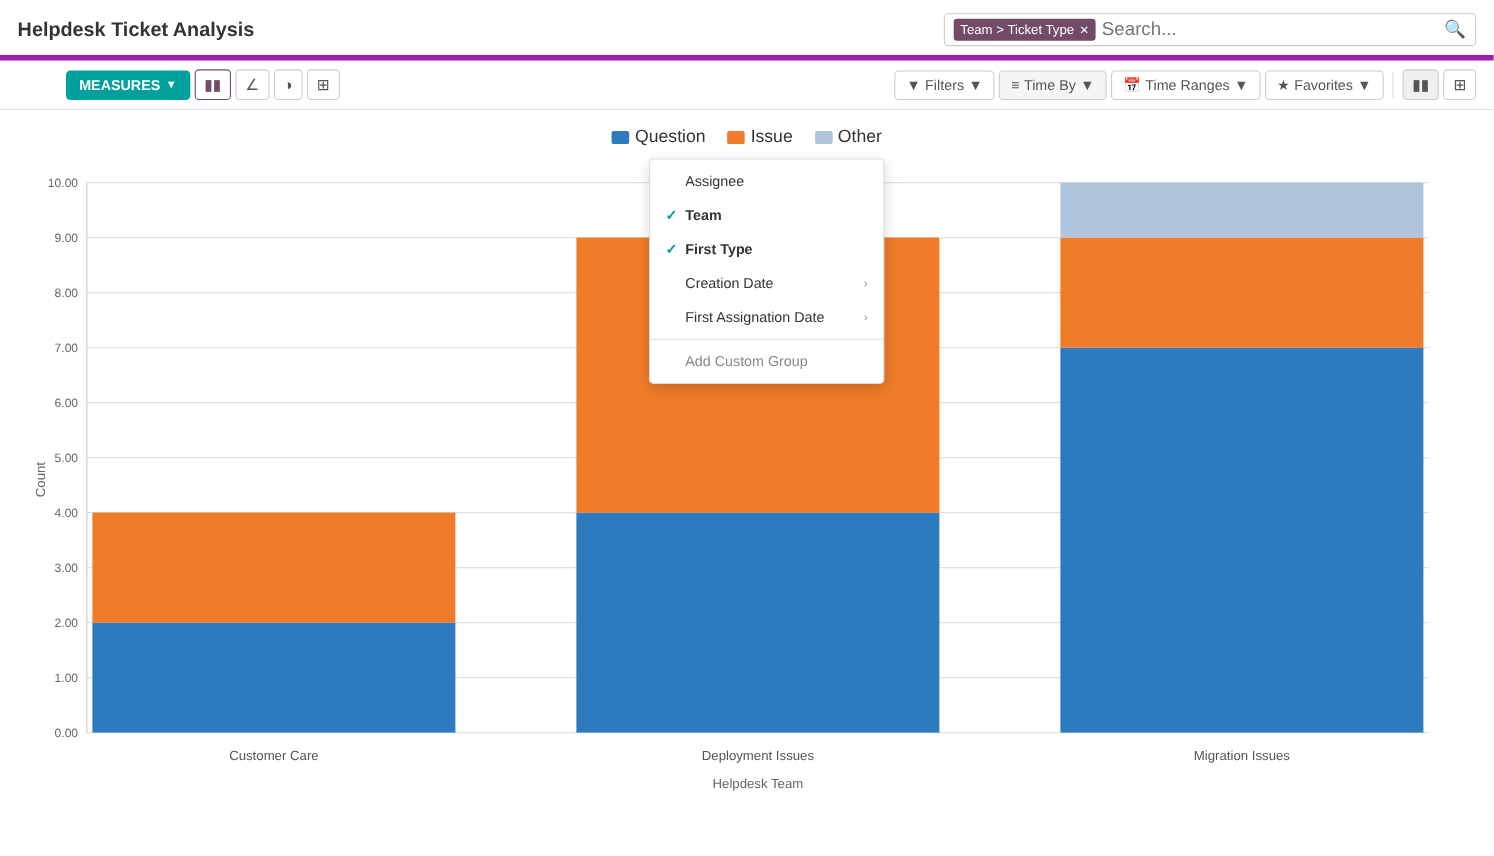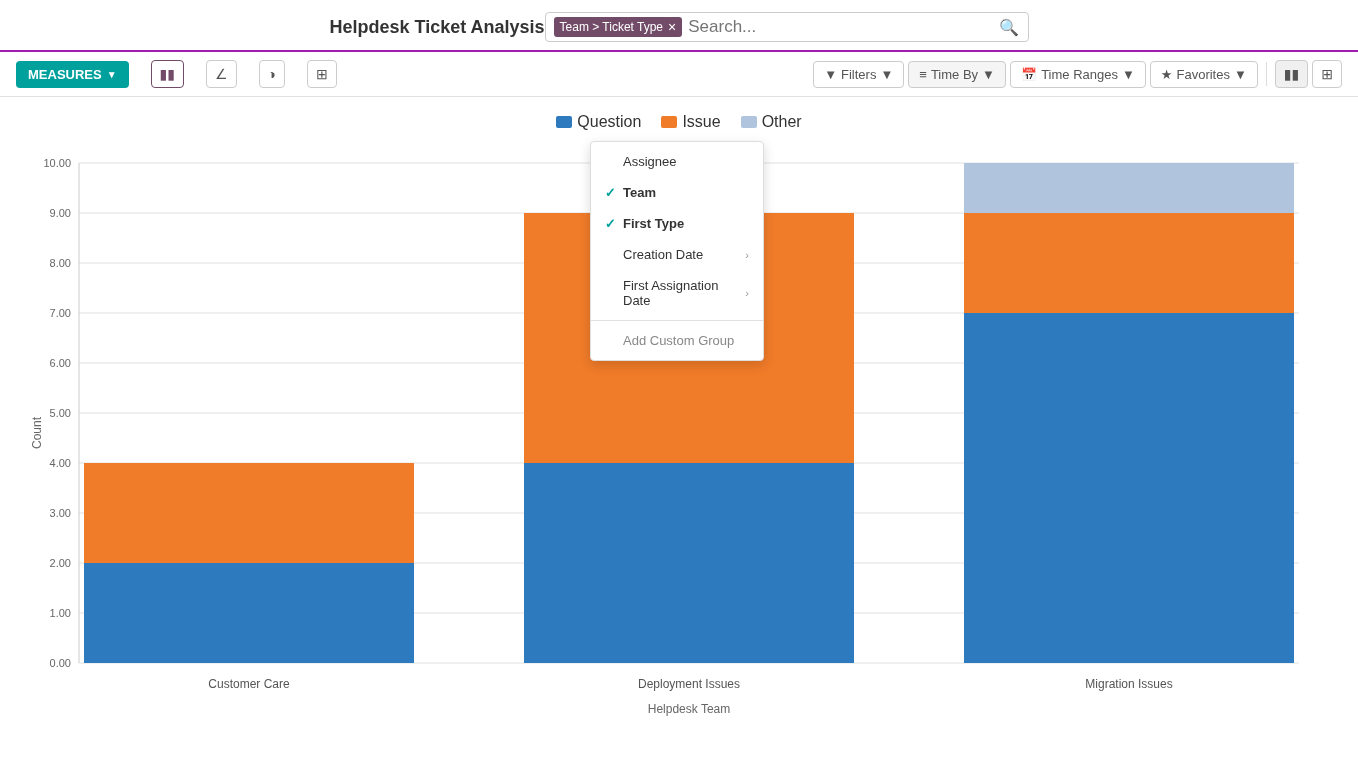--- a/index.html
+++ b/index.html
@@ -6,7 +6,7 @@
     body { font-family: 'Helvetica Neue', Arial, sans-serif; font-size: 13px; background: #fff; color: #333; }
 
     
-    .header { display: flex; align-items: center; justify-content: center; padding: 12px 16px 8px; border-bottom: 2px solid #a21caf; }
+    .header { display: flex; align-items: center; justify-content: space-between; padding: 12px 16px 8px; border-bottom: 5px solid #a21caf; }
     .page-title { font-size: 18px; font-weight: 600; color: #333; }
 
     

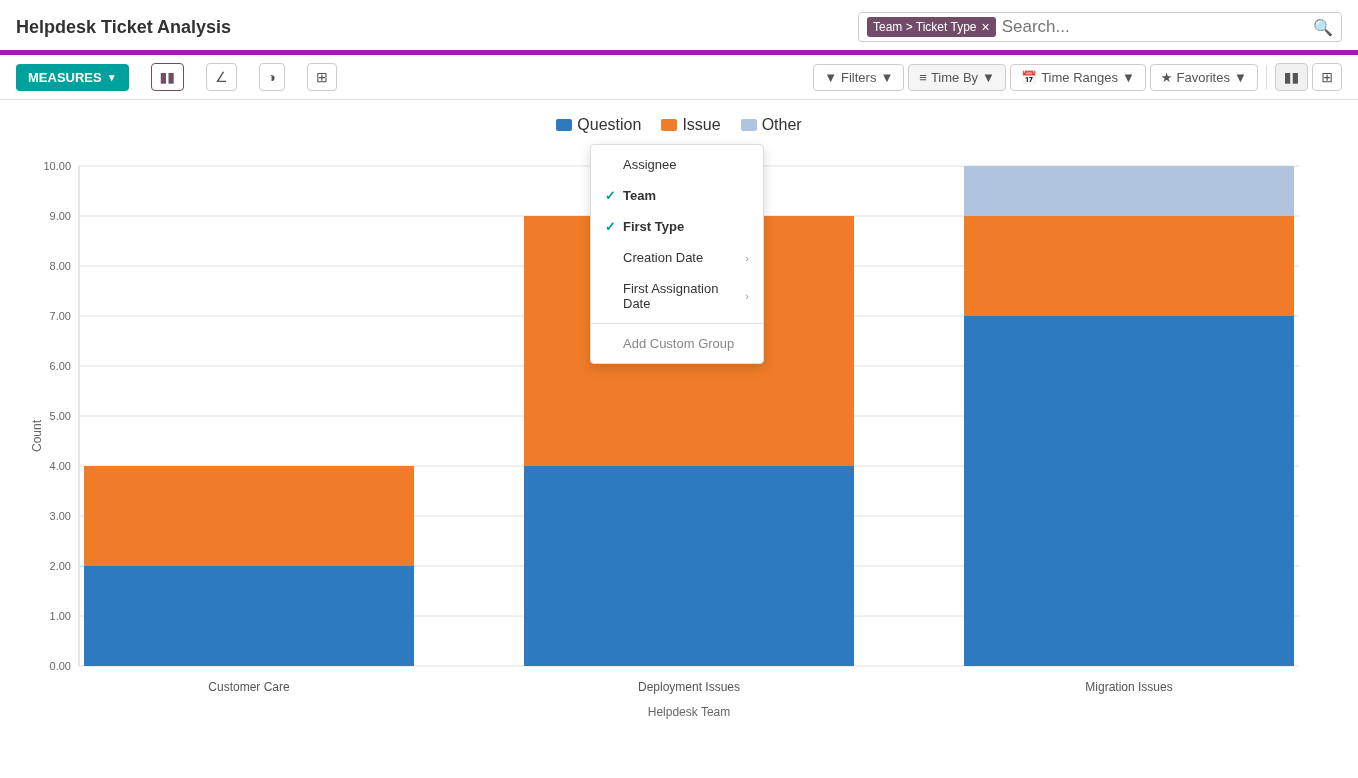--- a/index.html
+++ b/index.html
@@ -18,7 +18,7 @@
 
     
     .toolbar { display: flex; align-items: center; justify-content: space-between; padding: 8px 16px; border-bottom: 1px solid #e0e0e0; }
-    .toolbar-left { display: flex; align-items: center; gap: 22px; }
+    .toolbar-left { display: flex; align-items: center; gap: 4px; margin-left: 44px; }
     .btn-measures { background: #00A09D; color: #fff; border: none; border-radius: 4px; padding: 6px 12px; font-size: 13px; font-weight: 600; cursor: pointer; display: flex; align-items: center; gap: 5px; }
     .btn-measures .caret { font-size: 10px; }
     .icon-btn { background: #fff; border: 1px solid #ccc; border-radius: 4px; padding: 5px 8px; cursor: pointer; color: #555; font-size: 14px; }

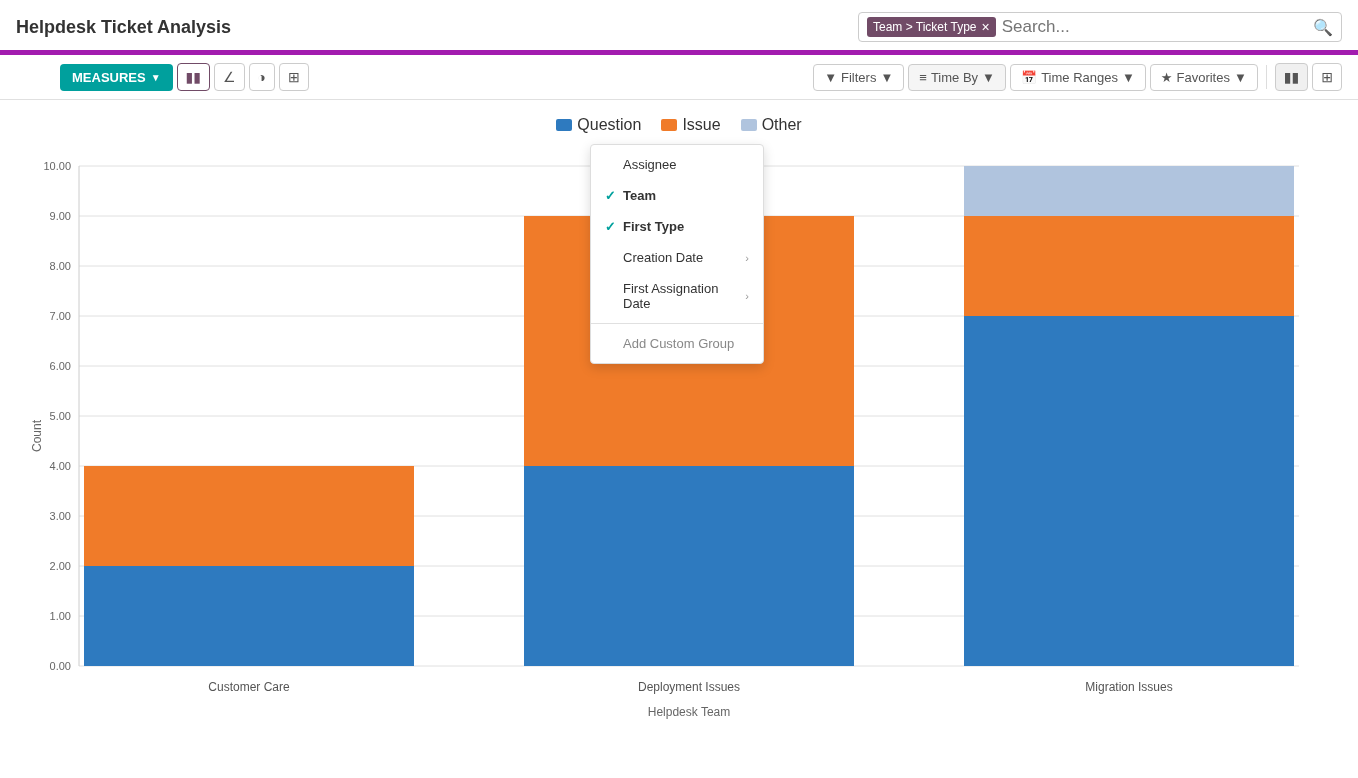--- a/index.html
+++ b/index.html
@@ -43,7 +43,7 @@
     svg.chart { width: 100%; height: 580px; }
 
     
-    .dropdown-menu { position: absolute; top: 44px; left: 590px; background: #fff; border: 1px solid #ddd; border-radius: 4px; box-shadow: 0 4px 12px rgba(0,0,0,0.15); width: 174px; z-index: 100; padding: 4px 0; }
+    .dropdown-menu { position: absolute; top: 44px; left: 590px; background: #fff; border: 1px solid #ddd; border-radius: 4px; box-shadow: 0 4px 12px rgba(0,0,0,0.15); width: 214px; z-index: 100; padding: 4px 0; }
     .dropdown-item { display: flex; align-items: center; padding: 8px 14px; cursor: pointer; font-size: 13px; color: #333; justify-content: space-between; }
     .dropdown-item .check { color: #00A09D; font-weight: bold; margin-right: 4px; width: 14px; }
     .dropdown-item .item-text { flex: 1; }

